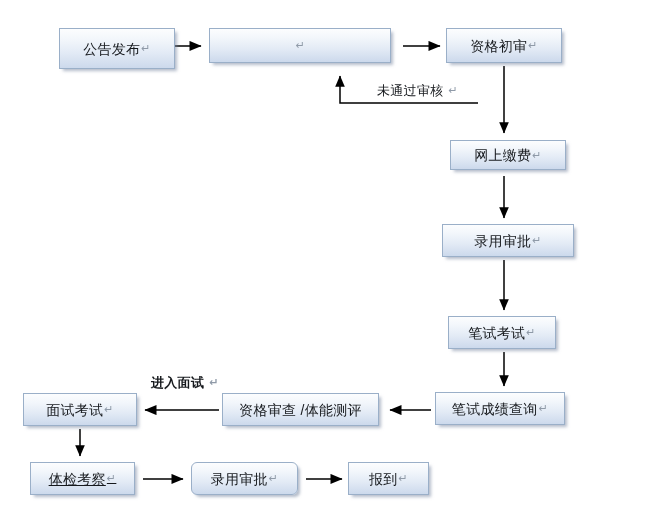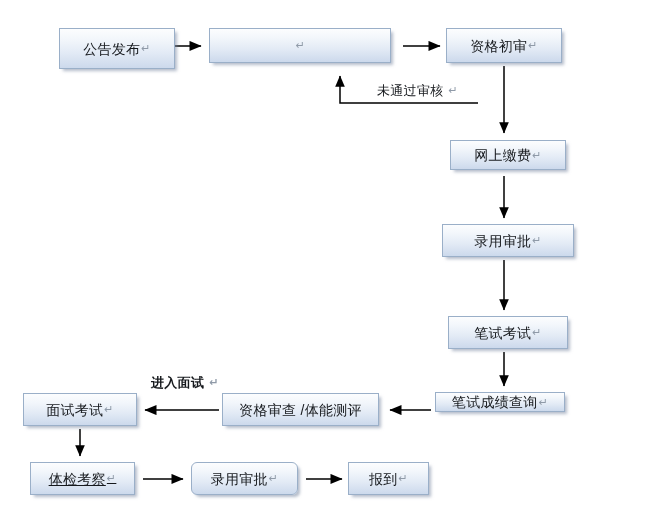--- a/index.html
+++ b/index.html
@@ -150,7 +150,7 @@
     <span class="pilcrow">↵</span>
   </div>
 
-  <div class="node" style="left:448px; top:316px; width:120px; height:33px;justify-content:center;">
+  <div class="node" style="left:448px; top:316px; width:108px; height:33px;justify-content:center;">
     <span class="label">笔试考试</span>
     <span class="pilcrow">↵</span>
   </div>

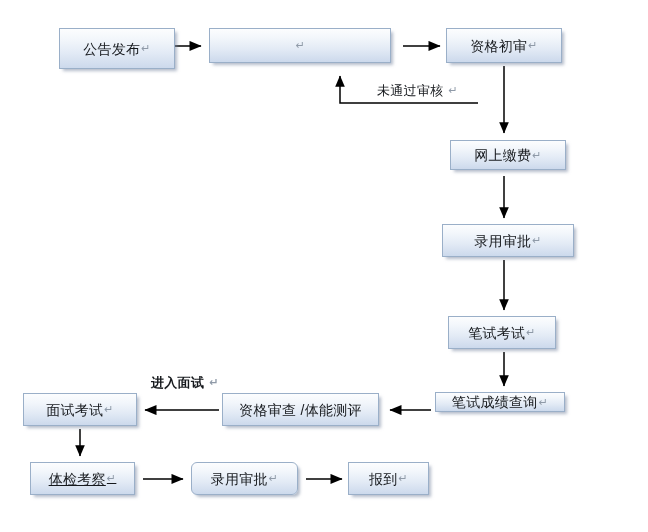--- a/index.html
+++ b/index.html
@@ -155,7 +155,7 @@
     <span class="pilcrow">↵</span>
   </div>
 
-  <div class="node" style="left:435px; top:392px; width:130px; height:20px;">
+  <div class="node" style="left:435px; top:392px; width:130px; height:33px;">
     <span class="label">笔试成绩查询</span>
     <span class="pilcrow">↵</span>
   </div>

